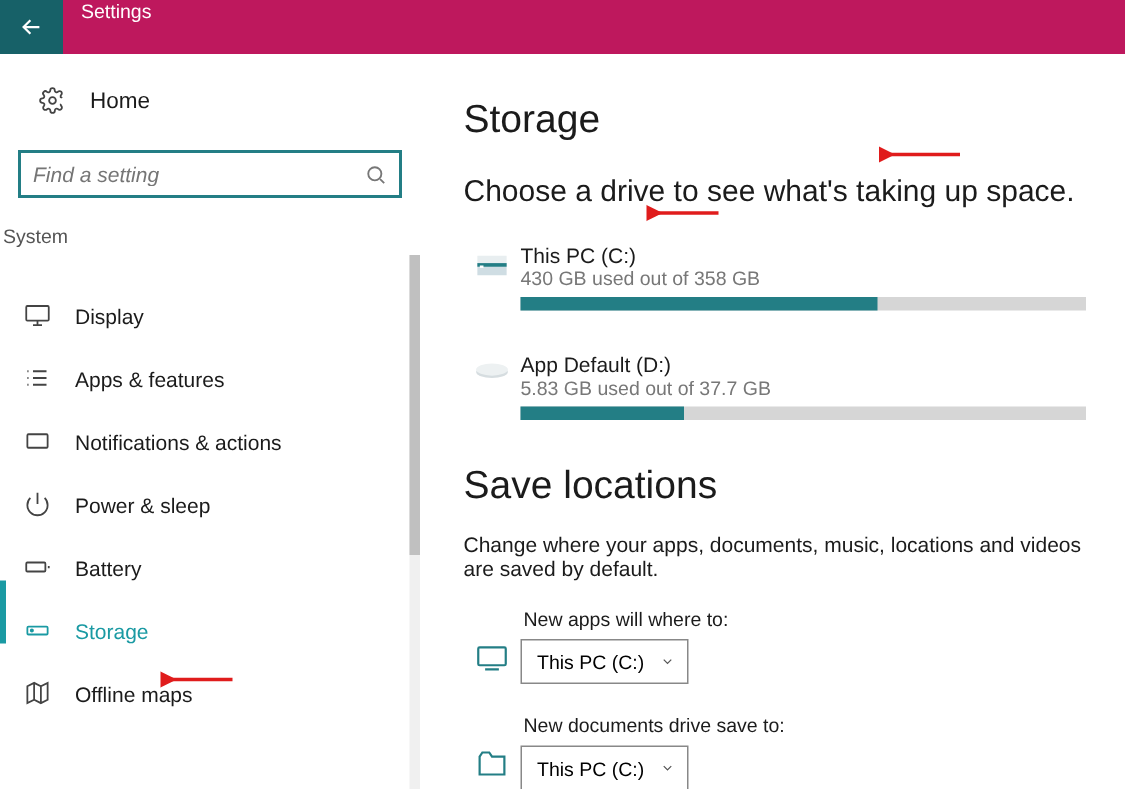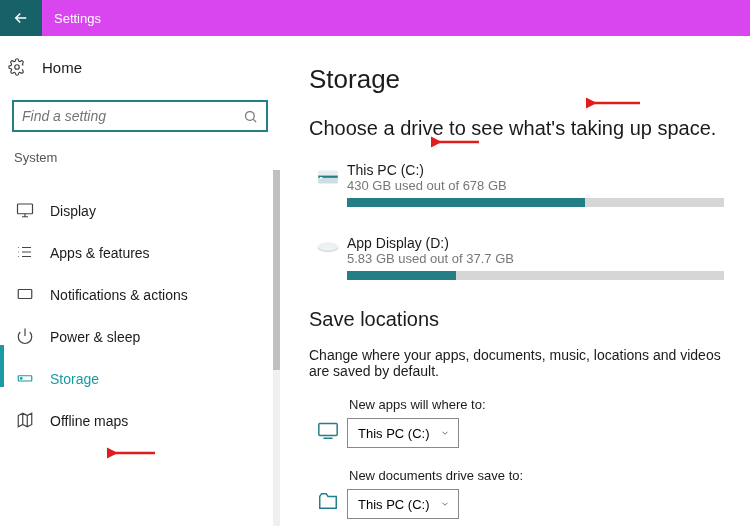--- a/index.html
+++ b/index.html
@@ -6,7 +6,7 @@
   body { width: 750px; height: 526px; overflow: hidden; background: #fff; }
 
   
-  .titlebar { height: 36px; background: #d946ef; display: flex; align-items: center; color: #fff; }
+  .titlebar { height: 36px; background: #be185d; display: flex; align-items: flex-start; color: #fff; }
   .back-btn { width: 42px; height: 36px; background: #176168; display: flex; align-items: center; justify-content: center; font-size: 18px; }
   .titlebar-title { margin-left: 12px; font-size: 13px; }
 

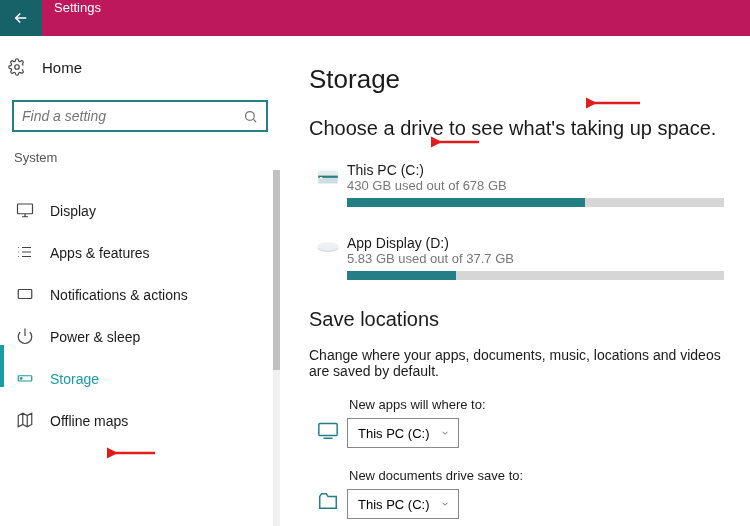--- a/index.html
+++ b/index.html
@@ -14,7 +14,7 @@
 
   
   .sidebar { width: 283px; padding-right: 3px; }
-  .home-row { display: flex; align-items: center; height: 42px; padding-left: 6px; margin-top: 10px; margin-bottom: 12px; text-align: right; }
+  .home-row { display: flex; align-items: center; height: 42px; padding-left: 24px; margin-top: 10px; margin-bottom: 12px; text-align: right; }
   .home-row .icon { width: 22px; display: flex; justify-content: center; }
   .home-row .label { margin-left: 14px; font-size: 15px; color: #1b1b1b; }
 

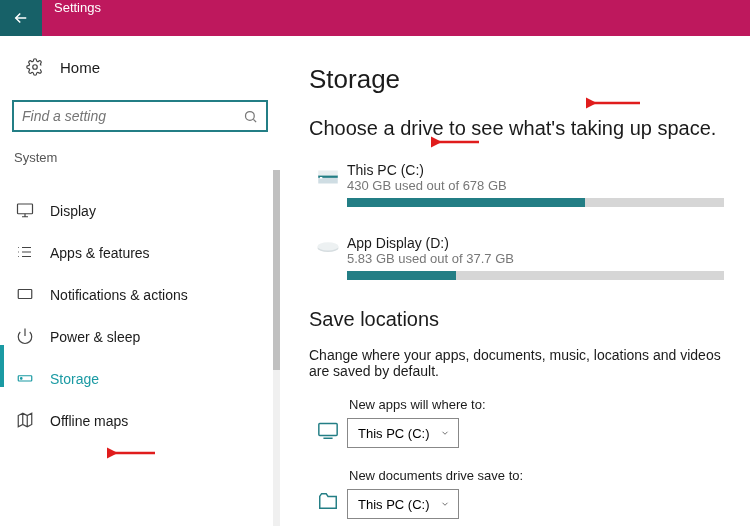--- a/index.html
+++ b/index.html
@@ -22,7 +22,7 @@
   .search-box input { flex: 1; border: none; outline: none; font-size: 14px; font-style: italic; color: #be185d; background: transparent; }
   .search-box .search-icon { color: #666; display: flex; }
 
-  .section-label { padding-left: 14px; font-size: 13px; color: #555; margin-bottom: 12px; }
+  .section-label { padding-left: 2px; font-size: 13px; color: #555; margin-bottom: 12px; }
 
   .nav-item { display: flex; align-items: flex-end; height: 42px; padding-left: 14px; position: relative; }
   .nav-item .icon { width: 22px; display: flex; justify-content: center; color: #444; }

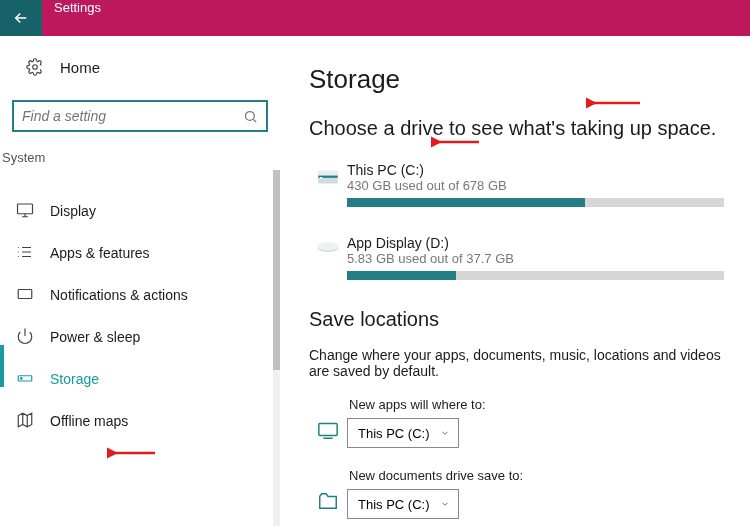--- a/index.html
+++ b/index.html
@@ -186,7 +186,7 @@
         </div>
         <div class="drv-body">
           <div class="drv-name">This PC (C:)</div>
-          <div class="drv-used">430 GB used out of 678 GB</div>
+          <div class="drv-used">430 GB used out of 358 GB</div>
           <div class="bar">
               <div class="fill" id="fill0" style="width: 63%;"></div>
             </div>

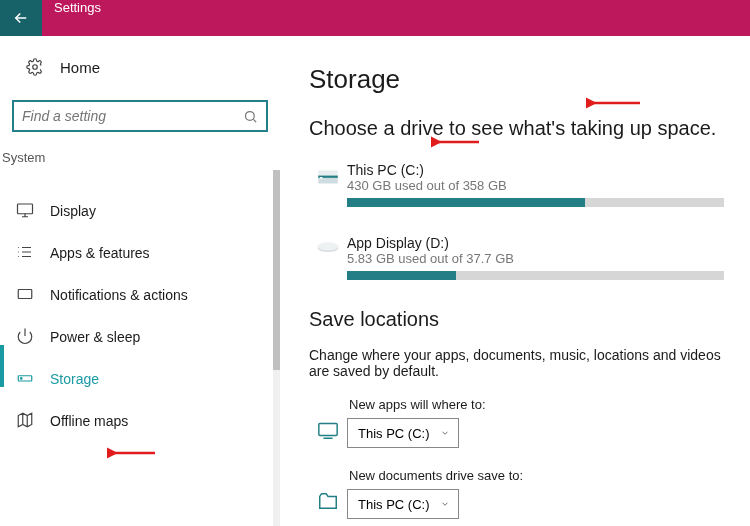--- a/index.html
+++ b/index.html
@@ -201,7 +201,7 @@
             </svg>
         </div>
         <div class="drv-body">
-          <div class="drv-name">App Display (D:)</div>
+          <div class="drv-name">App Default (D:)</div>
           <div class="drv-used">5.83 GB used out of 37.7 GB</div>
           <div class="bar">
               <div class="fill" id="fill1" style="width: 29%;"></div>

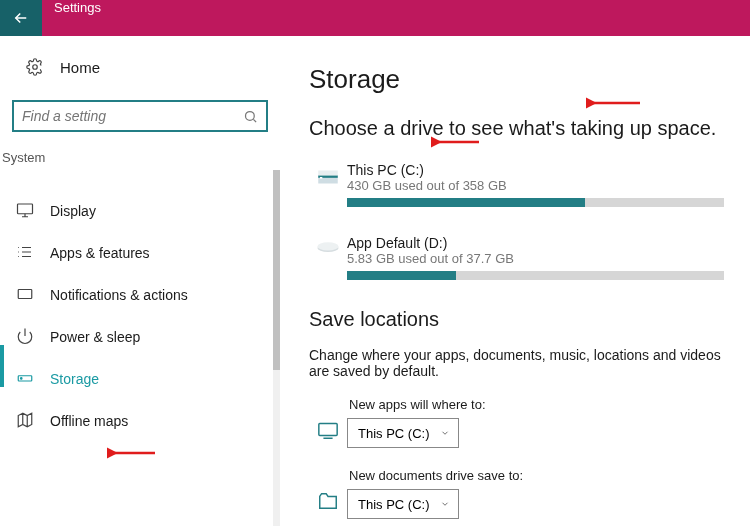--- a/index.html
+++ b/index.html
@@ -49,7 +49,7 @@
   .bar { height: 9px; background: #d6d6d6; margin-top: 5px; }
   .bar .fill { height: 100%; background: #237e85; }
 
-  .main h2 { font-size: 20px; font-weight: 400; color: #1b1b1b; margin-top: 4px; margin-bottom: 16px; }
+  .main h2 { font-size: 26px; font-weight: 400; color: #1b1b1b; margin-top: 4px; margin-bottom: 16px; }
   .save-desc { font-size: 14px; color: #1b1b1b; margin-bottom: 18px; }
 
   .save-row { display: flex; margin-bottom: 20px; }

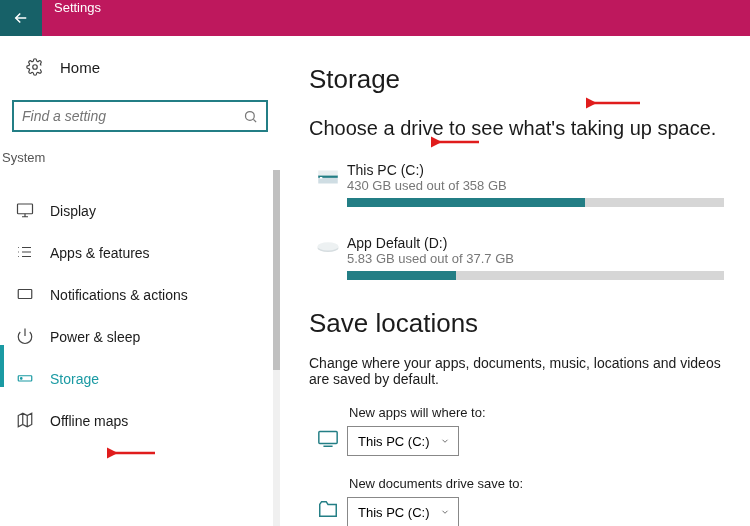--- a/index.html
+++ b/index.html
@@ -145,6 +145,15 @@
         <span class="label">Power &amp; sleep</span>
       </div>
 
+      <div class="nav-item">
+        <span class="icon">
+            <svg width="18" height="18" viewBox="0 0 24 24" fill="none" stroke="currentColor" stroke-width="1.6">
+              <rect x="2" y="8" width="17" height="8" rx="1"></rect>
+              <path d="M22 11v2"></path>
+            </svg>
+          </span>
+        <span class="label">Battery</span>
+      </div>
 
       <div class="nav-item selected">
         <span class="icon">

